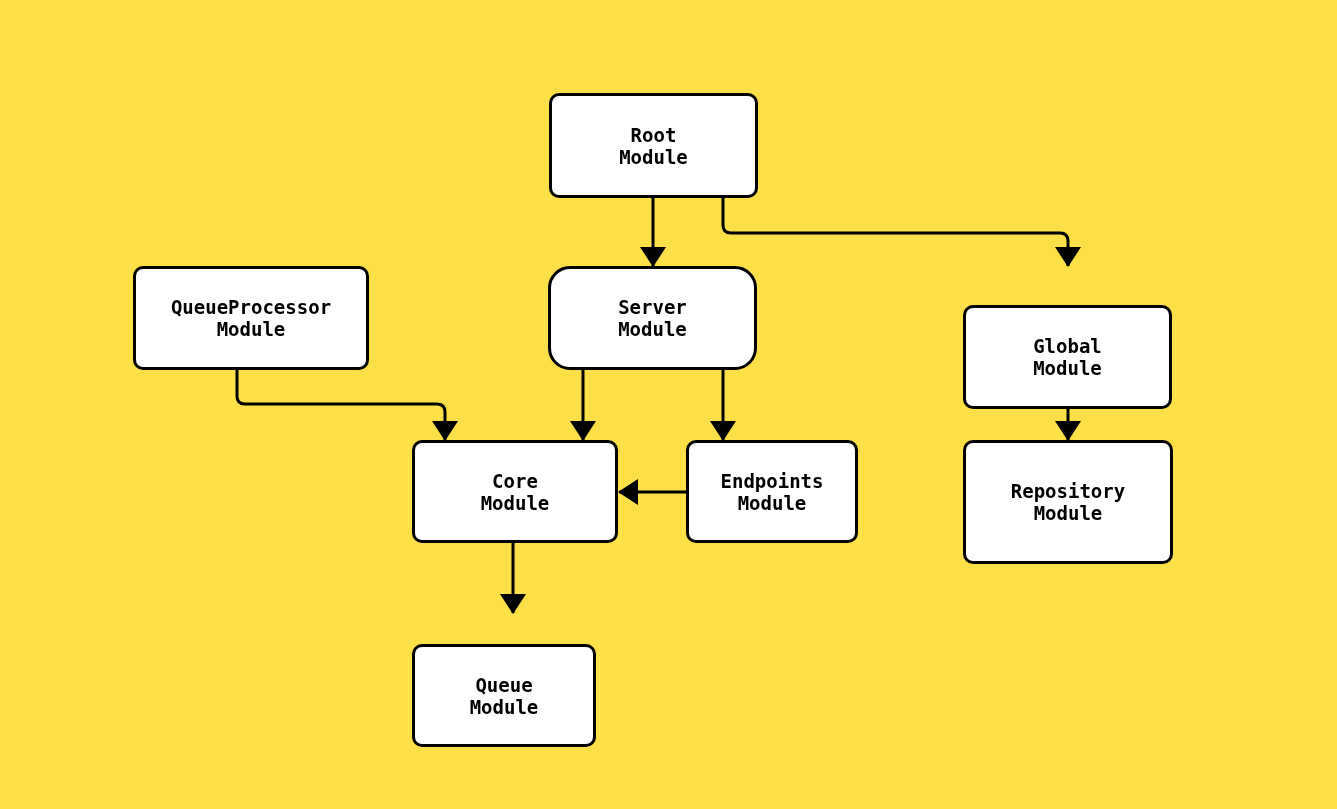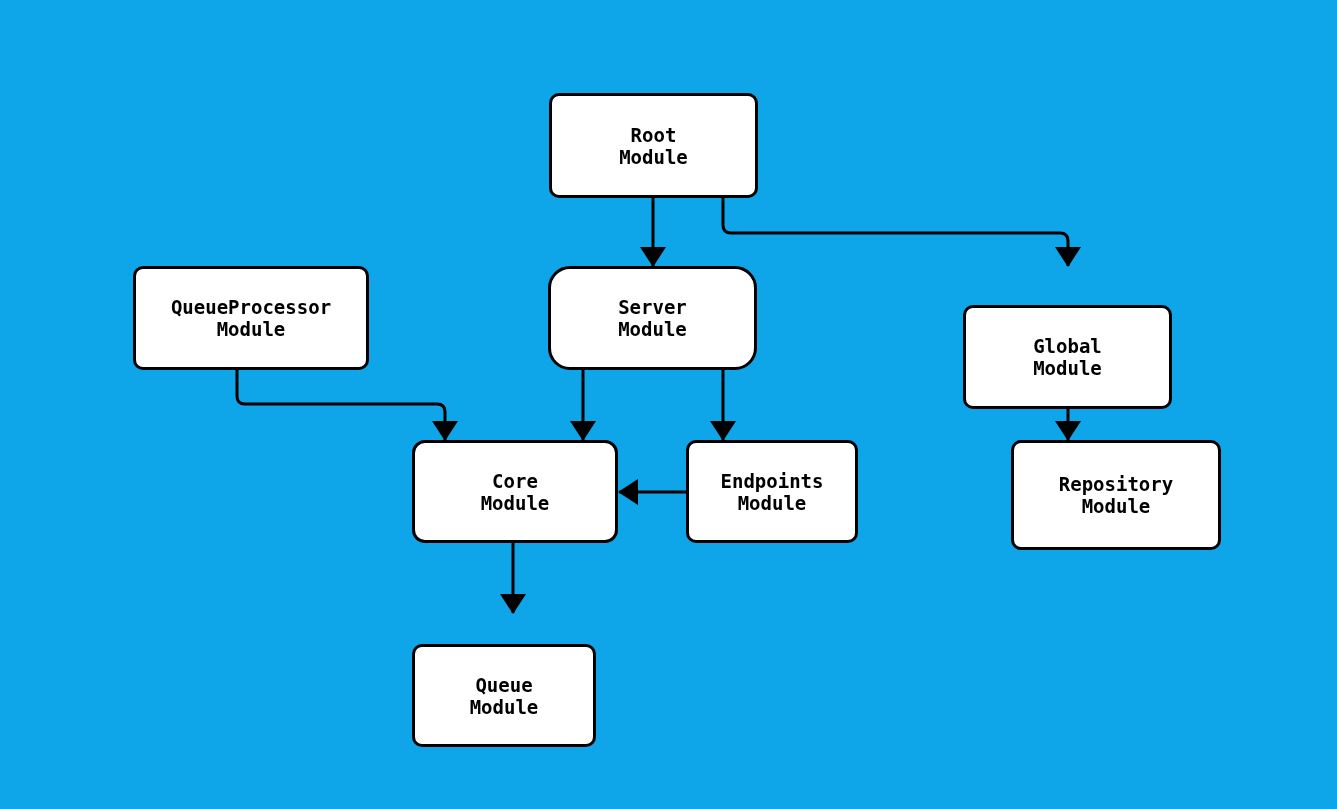--- a/index.html
+++ b/index.html
@@ -46,7 +46,7 @@
 </head>
 <body>
 
-<div class="canvas" style="background: #0ea5e9;">
+<div class="canvas" style="background: #fde047;">
   <svg class="edges-layer" width="1337" height="809" viewBox="0 0 1337 809" xmlns="http://www.w3.org/2000/svg">
     <defs>
       <marker id="arrowhead" markerUnits="userSpaceOnUse" markerWidth="22" markerHeight="28" refX="19" refY="13" orient="auto">

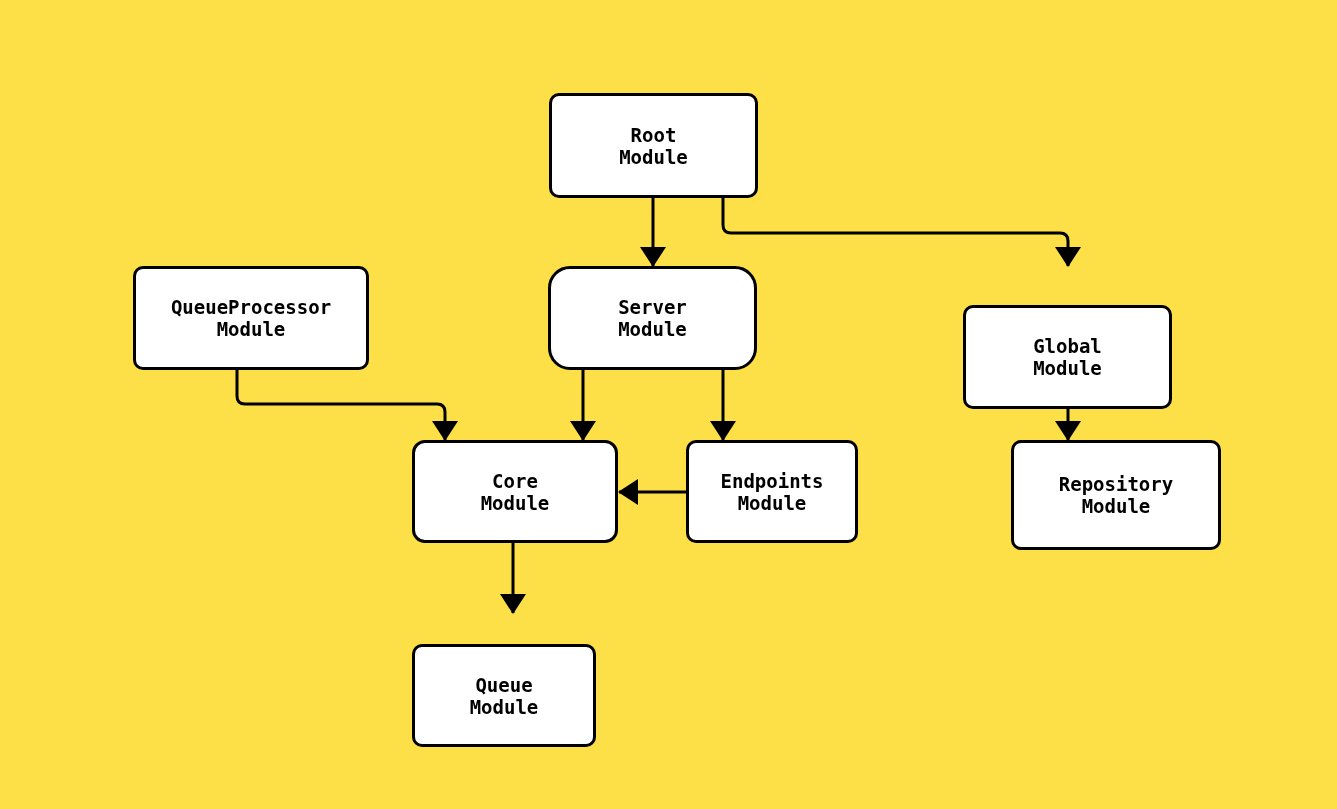--- a/index.html
+++ b/index.html
@@ -70,7 +70,7 @@
 Module</div>
     <div class="node" style="left: 963px; top: 266px; width: 209px; height: 104px; background: rgb(255, 255, 255); border-color: rgb(0, 0, 0); color: rgb(0, 0, 0); margin-top: 39px;">Global
 Module</div>
-    <div class="node" style="left: 412px; top: 440px; width: 206px; height: 103px; background: rgb(255, 255, 255); border-color: rgb(0, 0, 0); color: rgb(0, 0, 0); border-radius: 13px;">Core
+    <div class="node" style="left: 412px; top: 440px; width: 206px; height: 103px; background: rgb(255, 255, 255); border-color: rgb(0, 0, 0); color: rgb(0, 0, 0);">Core
 Module</div>
     <div class="node" style="left: 686px; top: 440px; width: 172px; height: 103px; background: rgb(255, 255, 255); border-color: rgb(0, 0, 0); color: rgb(0, 0, 0);">Endpoints
 Module</div>

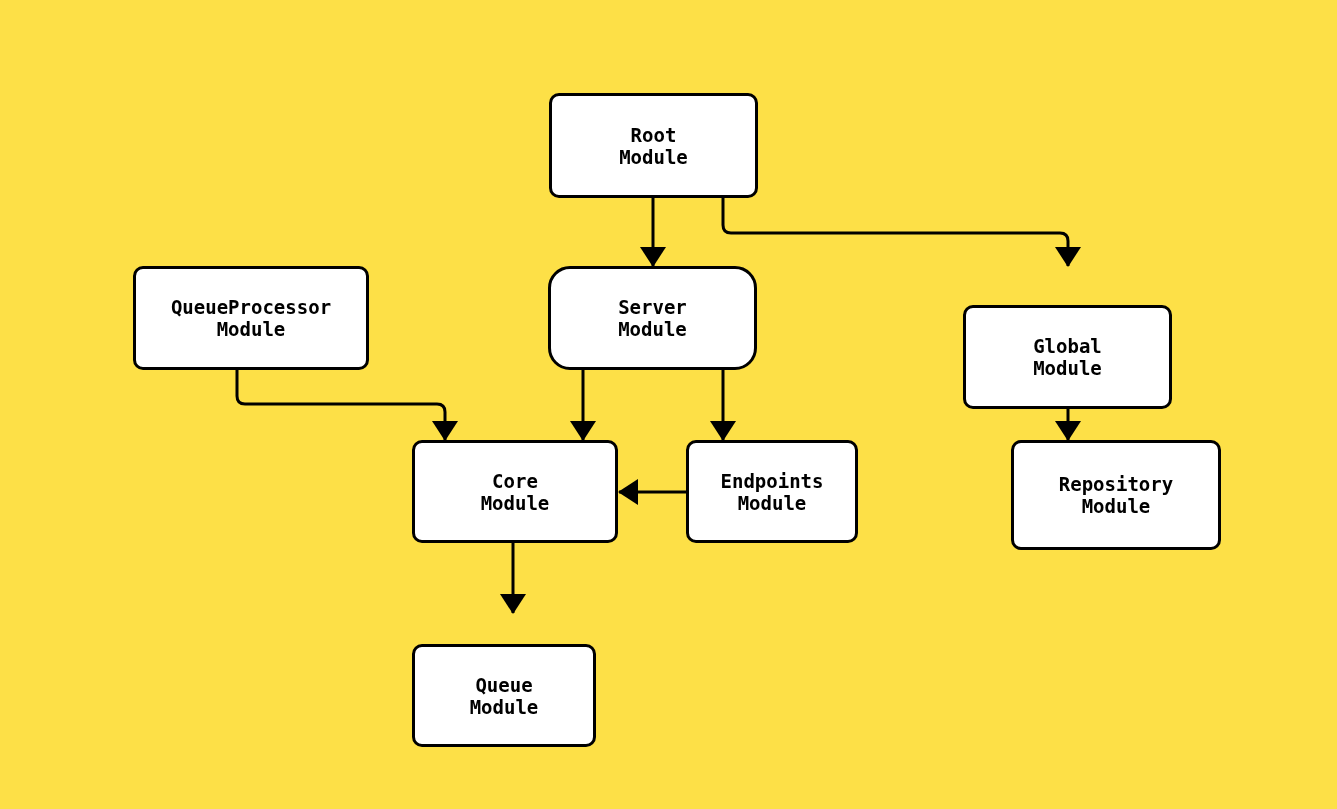--- a/index.html
+++ b/index.html
@@ -74,7 +74,7 @@
 Module</div>
     <div class="node" style="left: 686px; top: 440px; width: 172px; height: 103px; background: rgb(255, 255, 255); border-color: rgb(0, 0, 0); color: rgb(0, 0, 0);">Endpoints
 Module</div>
-    <div class="node" style="left: 963px; top: 440px; width: 210px; height: 110px; background: rgb(255, 255, 255); border-color: rgb(0, 0, 0); color: rgb(0, 0, 0); margin-left: 48px;">Repository
+    <div class="node" style="left: 963px; top: 440px; width: 210px; height: 124px; background: rgb(255, 255, 255); border-color: rgb(0, 0, 0); color: rgb(0, 0, 0);">Repository
 Module</div>
     <div class="node" style="left: 412px; top: 613px; width: 184px; height: 103px; background: rgb(255, 255, 255); border-color: rgb(0, 0, 0); color: rgb(0, 0, 0); margin-top: 31px;">Queue
 Module</div>

